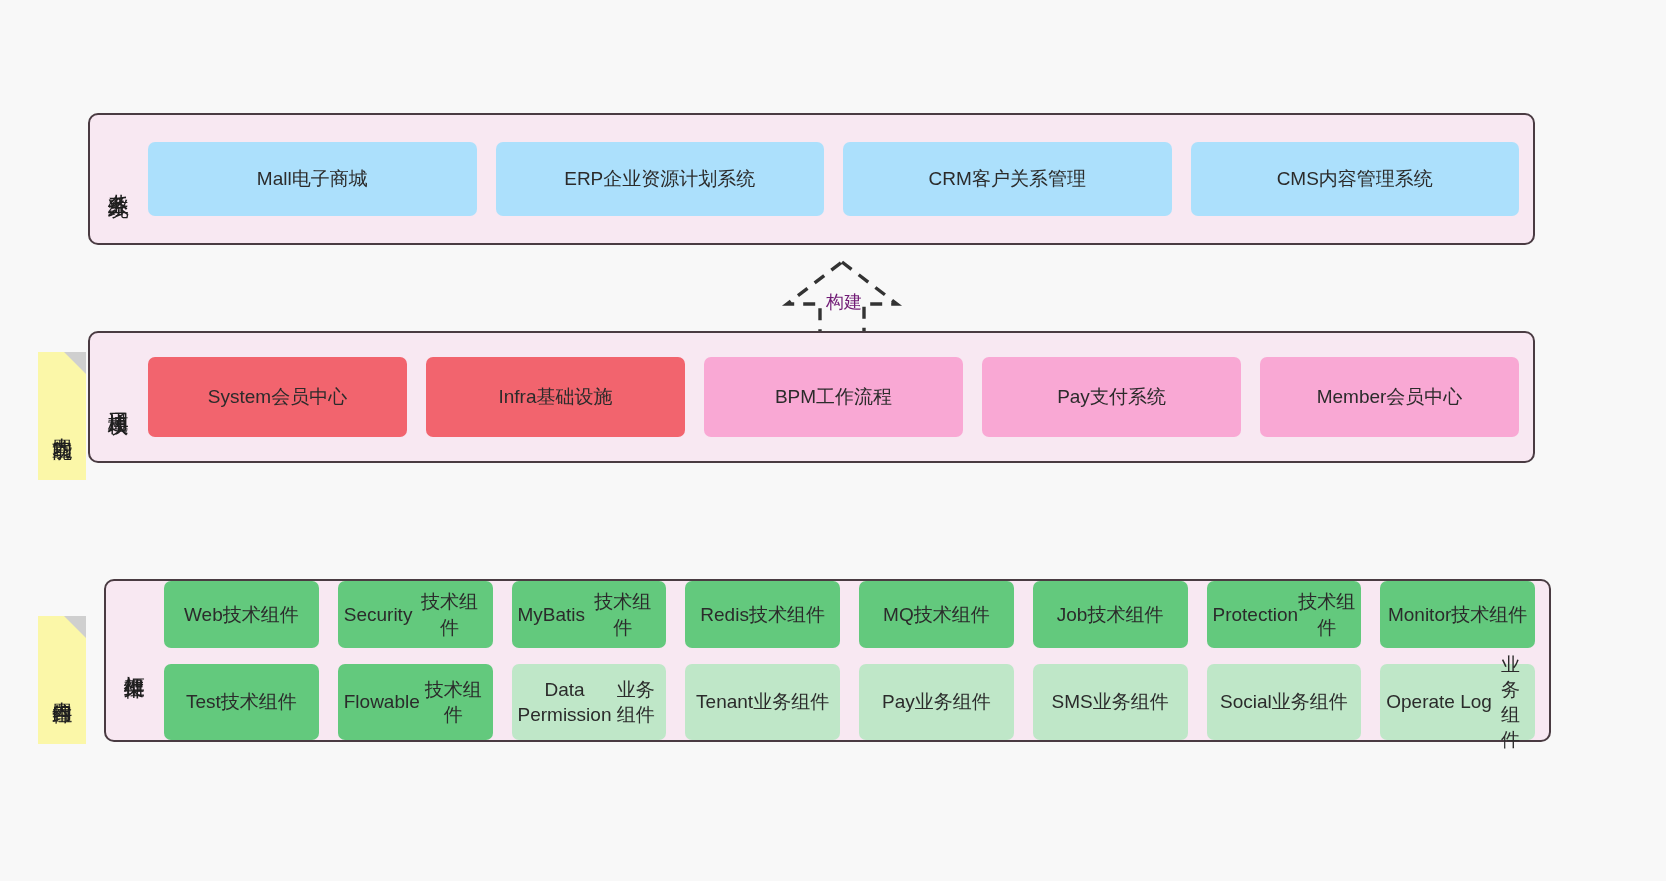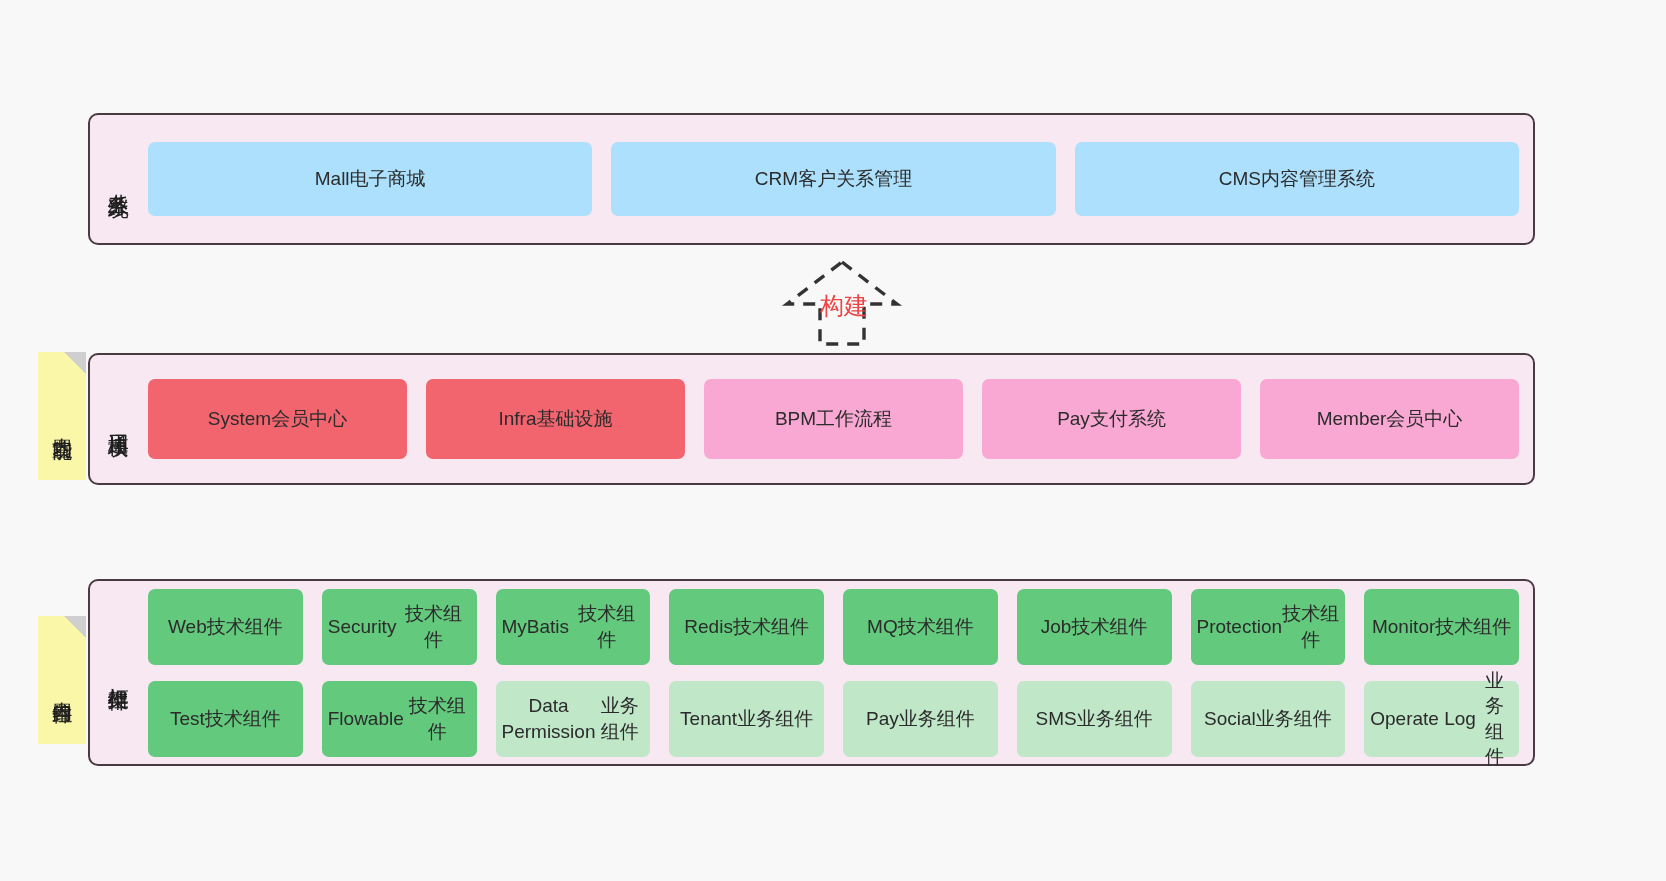--- a/index.html
+++ b/index.html
@@ -163,6 +163,10 @@
           <span class="ln">电子商城</span>
         </div>
         <div class="node n-blue">
+          <span class="ln ln-en">ERP</span>
+          <span class="ln">企业资源计划系统</span>
+        </div>
+        <div class="node n-blue">
           <span class="ln ln-en">CRM</span>
           <span class="ln">客户关系管理</span>
         </div>

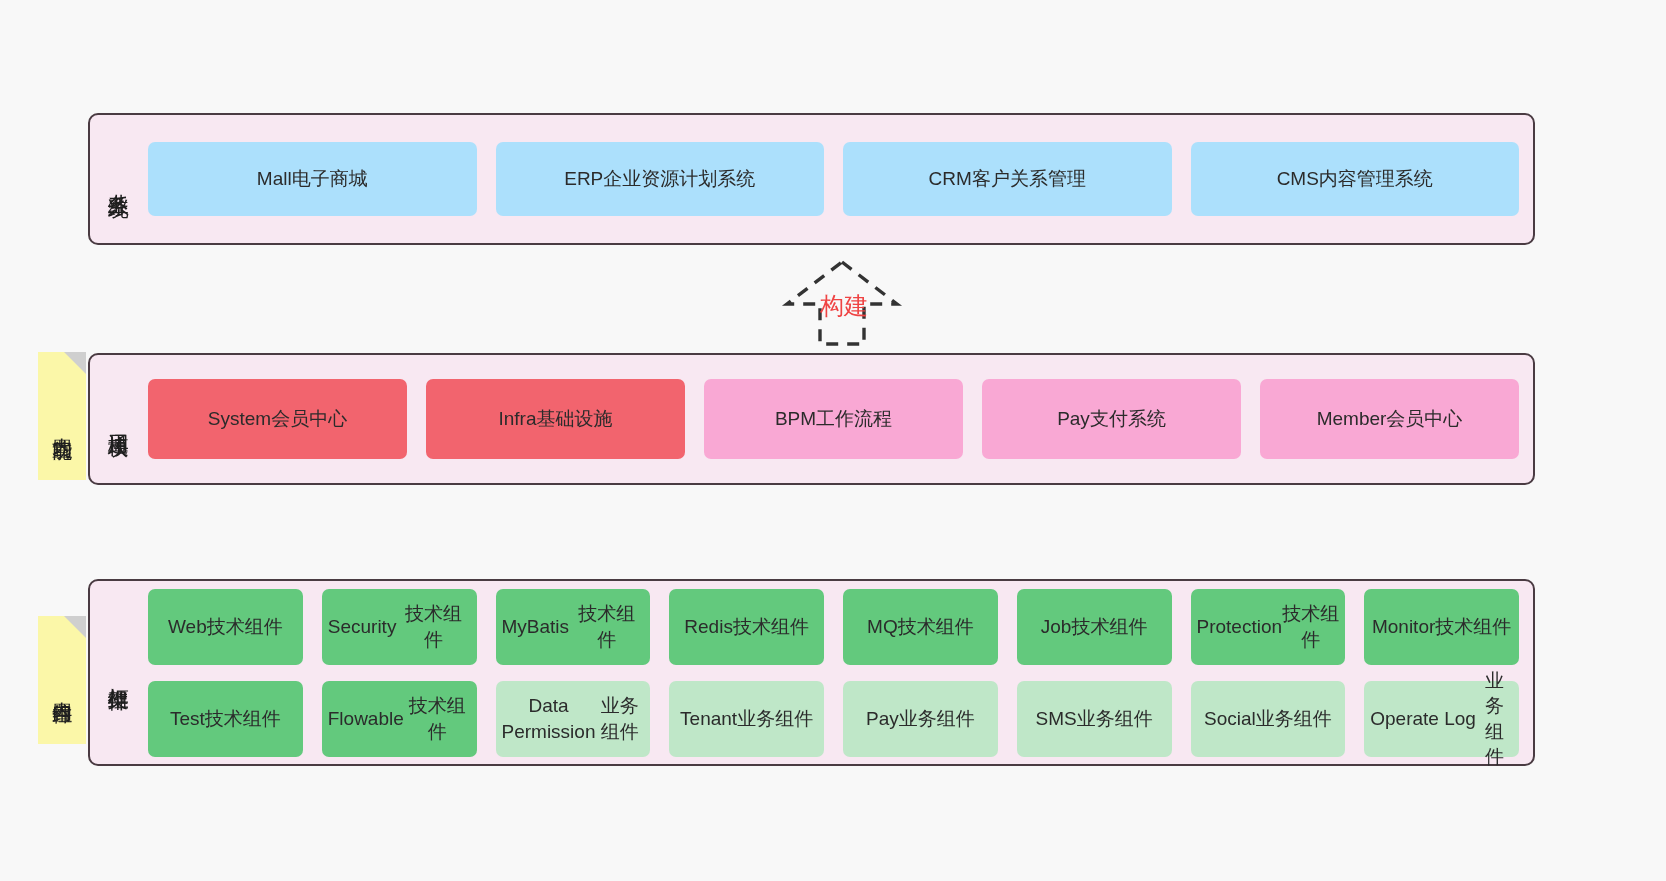--- a/index.html
+++ b/index.html
@@ -141,8 +141,8 @@
     left: 4px; right: 0;
     top: 34px;
     text-align: center;
-    font-size: 24px;
-    color: #ef4444;
+    font-size: 18px;
+    color: #701a75;
     pointer-events: none;
     user-select: none;
   }

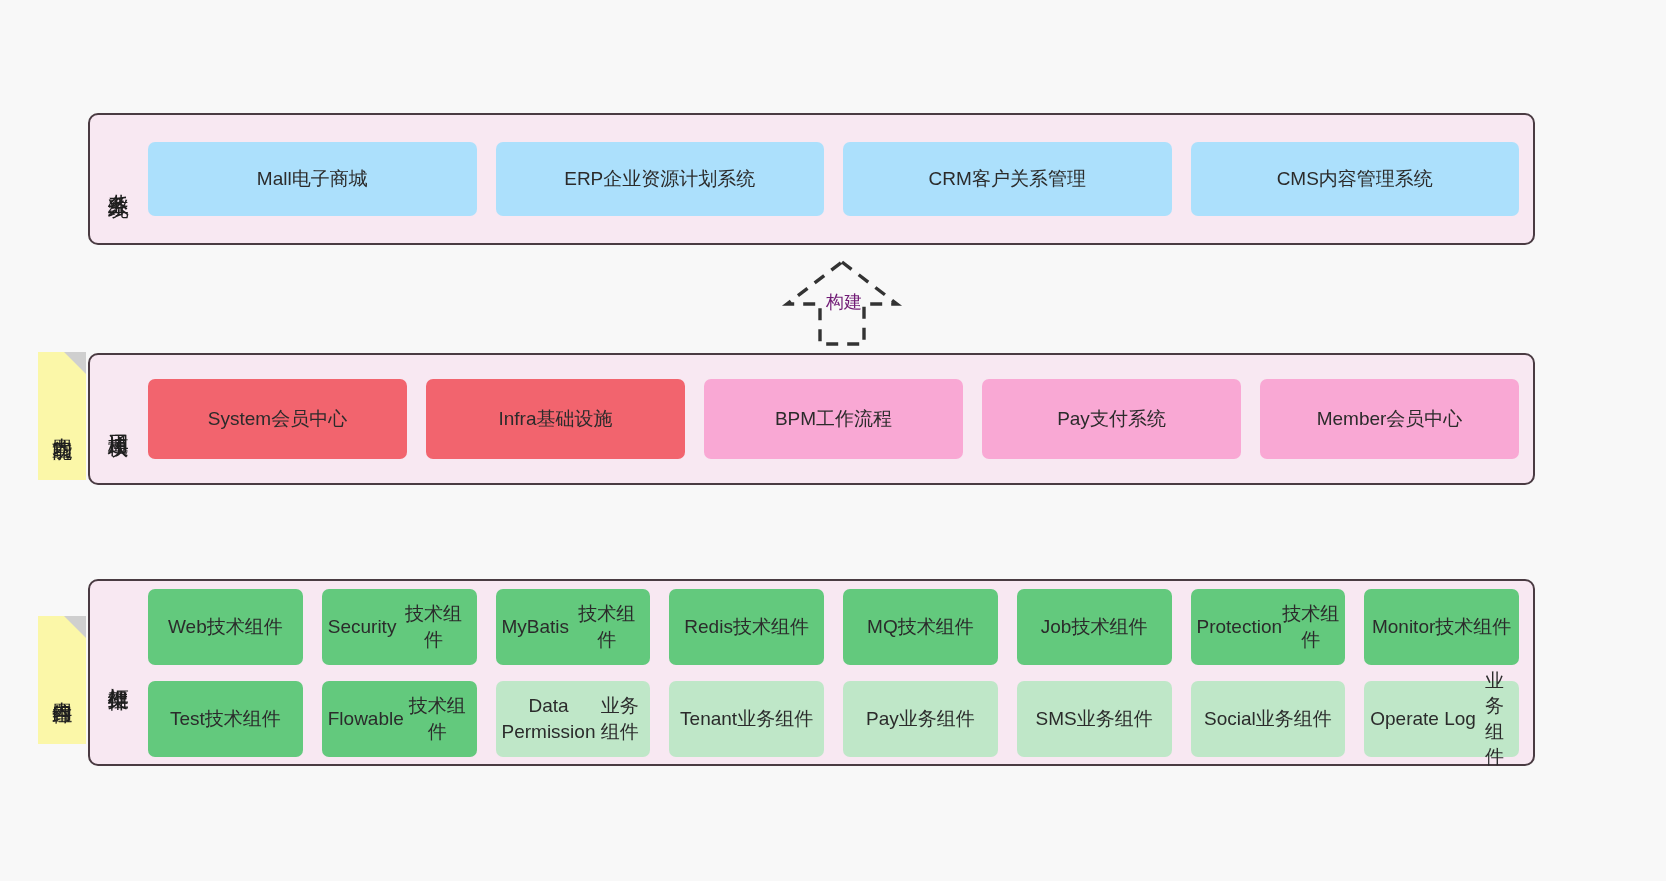--- a/index.html
+++ b/index.html
@@ -90,7 +90,7 @@
 
   
   #layer-business { left: 88px;  top: 113px; width: 1447px; height: 132px; }
-  #layer-modules  { left: 88px;  top: 353px; width: 1447px; height: 132px; }
+  #layer-modules  { left: 88px;  top: 331px; width: 1447px; height: 132px; }
   #layer-framework{ left: 88px;  top: 579px; width: 1447px; height: 187px; }
 
   #layer-business .row  { height: 74px; }

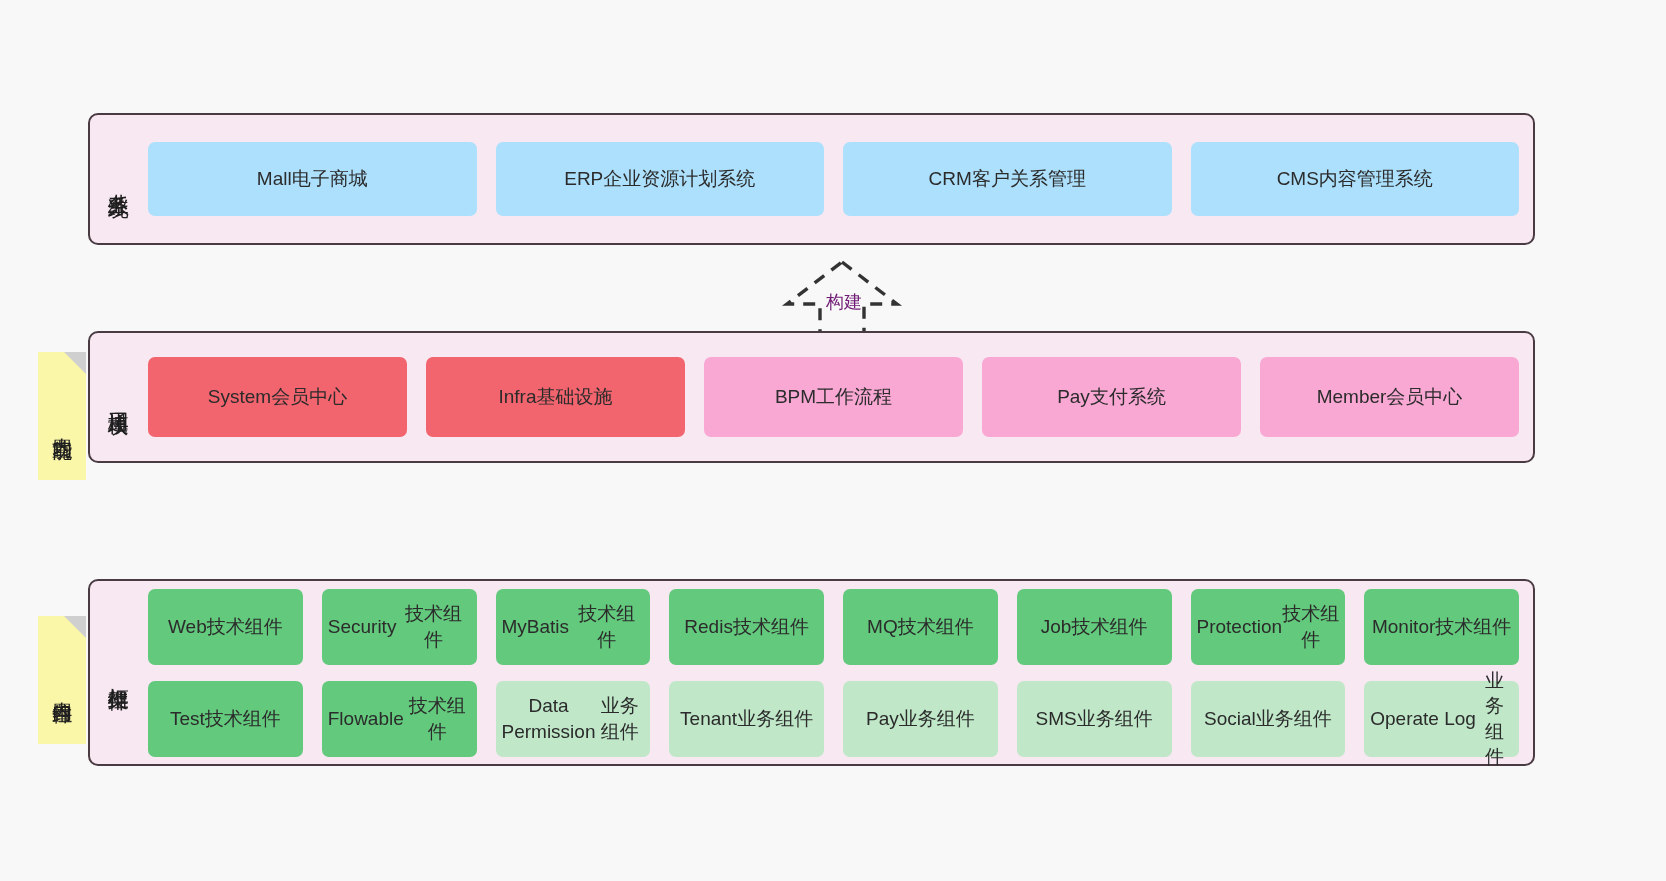--- a/index.html
+++ b/index.html
@@ -91,7 +91,7 @@
   
   #layer-business { left: 88px;  top: 113px; width: 1447px; height: 132px; }
   #layer-modules  { left: 88px;  top: 331px; width: 1447px; height: 132px; }
-  #layer-framework{ left: 88px;  top: 579px; width: 1447px; height: 187px; }
+  #layer-framework{ left: 104px;  top: 579px; width: 1447px; height: 163px; }
 
   #layer-business .row  { height: 74px; }
   #layer-modules  .row  { height: 80px; }

